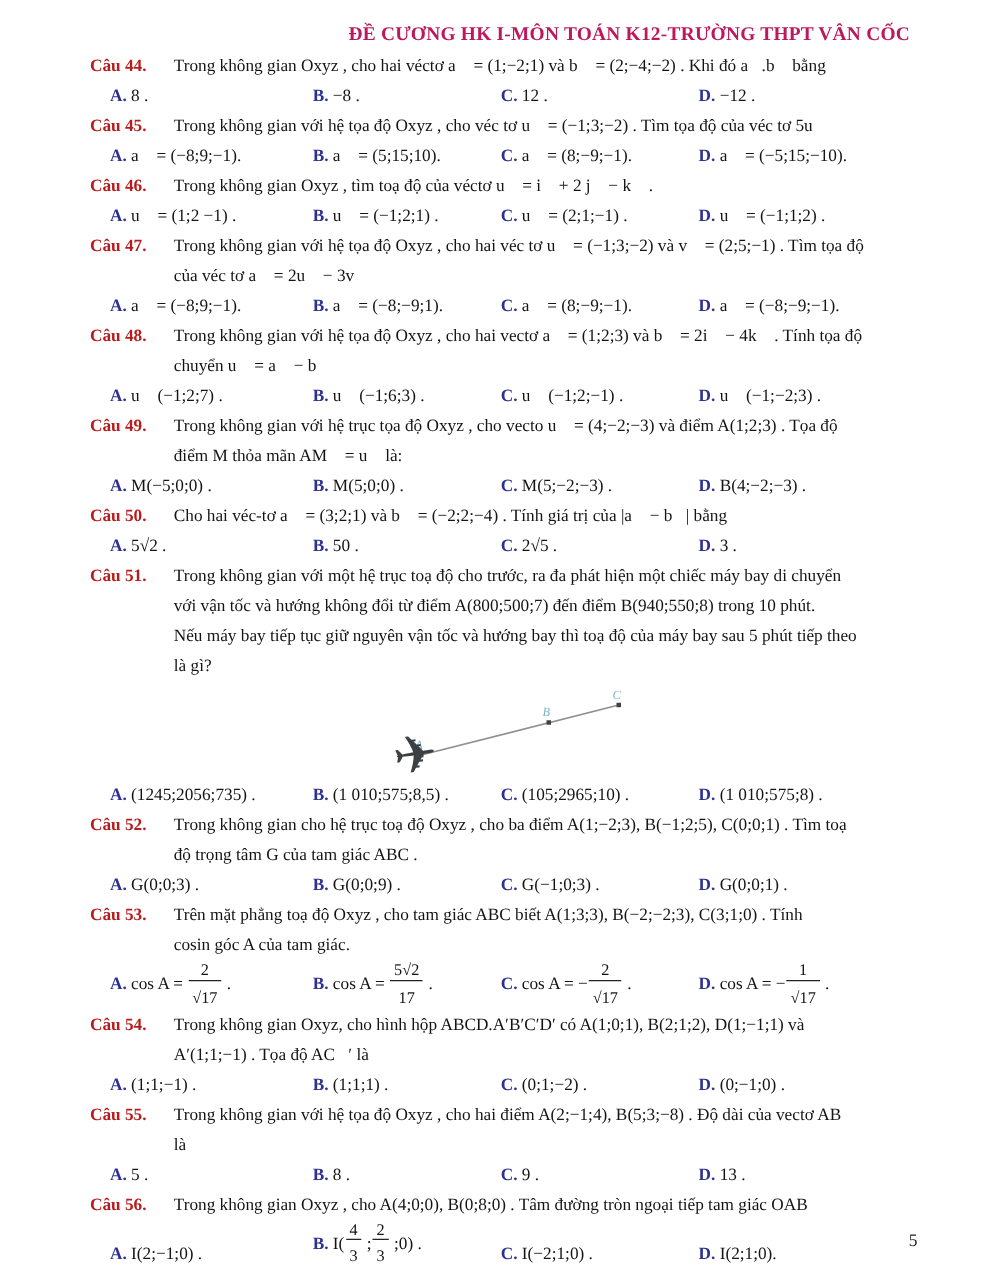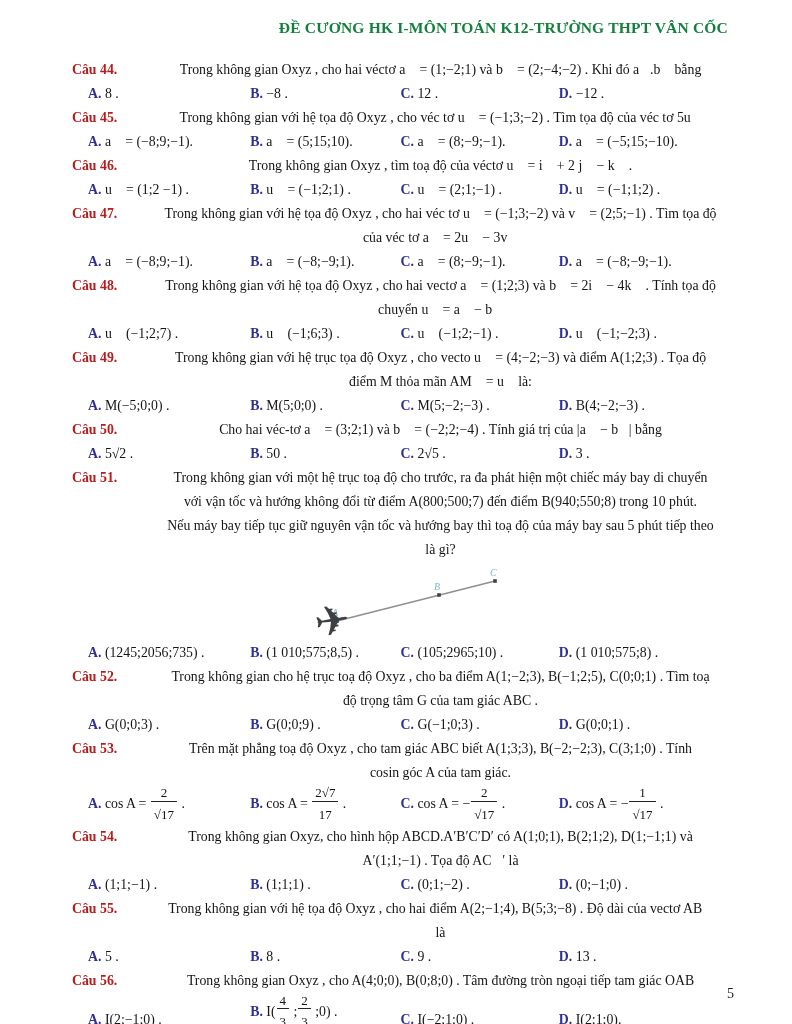--- a/index.html
+++ b/index.html
@@ -15,9 +15,9 @@
   }
   .content { position:absolute; left:72px; top:16px; width:670px; }
   .title {
-    font-weight:bold; font-size:15.5px; color:#15803d;
+    font-weight:bold; font-size:15.5px; color:#be185d;
     text-align:right; padding-right:14px;
-    white-space:nowrap; line-height:24px; margin-bottom:18px;
+    white-space:nowrap; line-height:24px; margin-bottom:1px;
     letter-spacing:0.2px;
   }
   .question { }

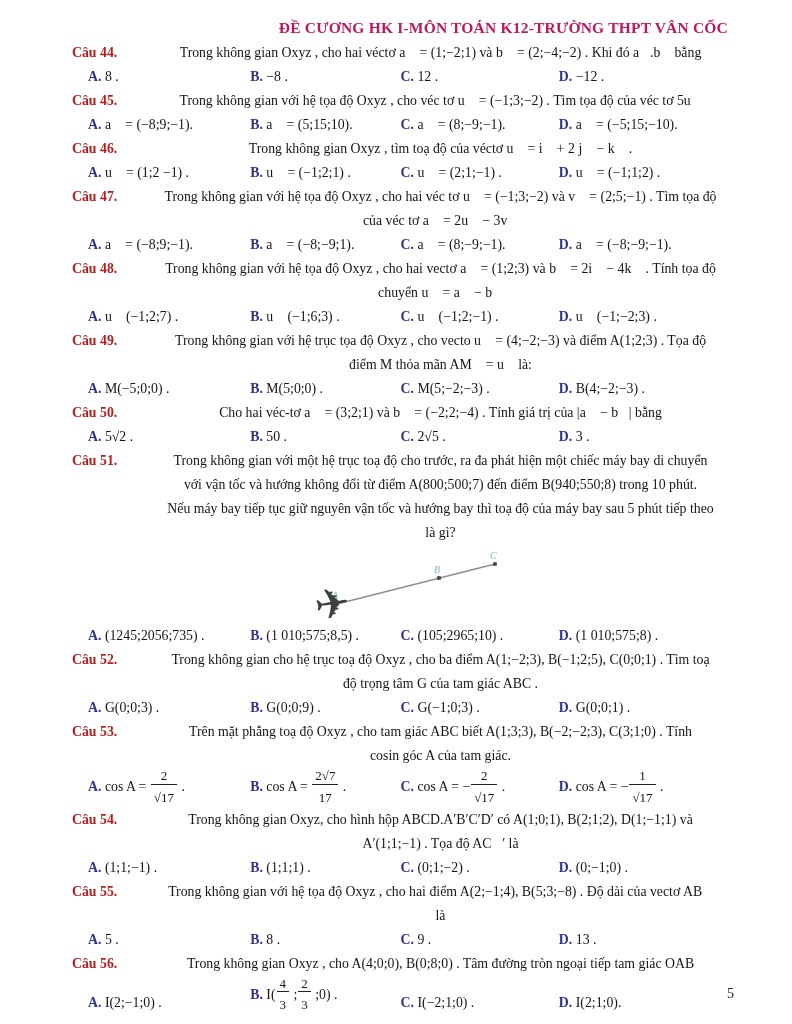--- a/index.html
+++ b/index.html
@@ -23,7 +23,7 @@
   .question { }
   .q-row { display:flex; }
   .q-label { flex:0 0 67px; width:67px; font-weight:bold; color:#b91c1c; line-height:24px; }
-  .q-body { flex:1; min-width:0;text-align:center; }
+  .q-body { flex:1; min-width:0; }
   .q-line { line-height:24px; white-space:nowrap; }
   .options {
     display:grid;

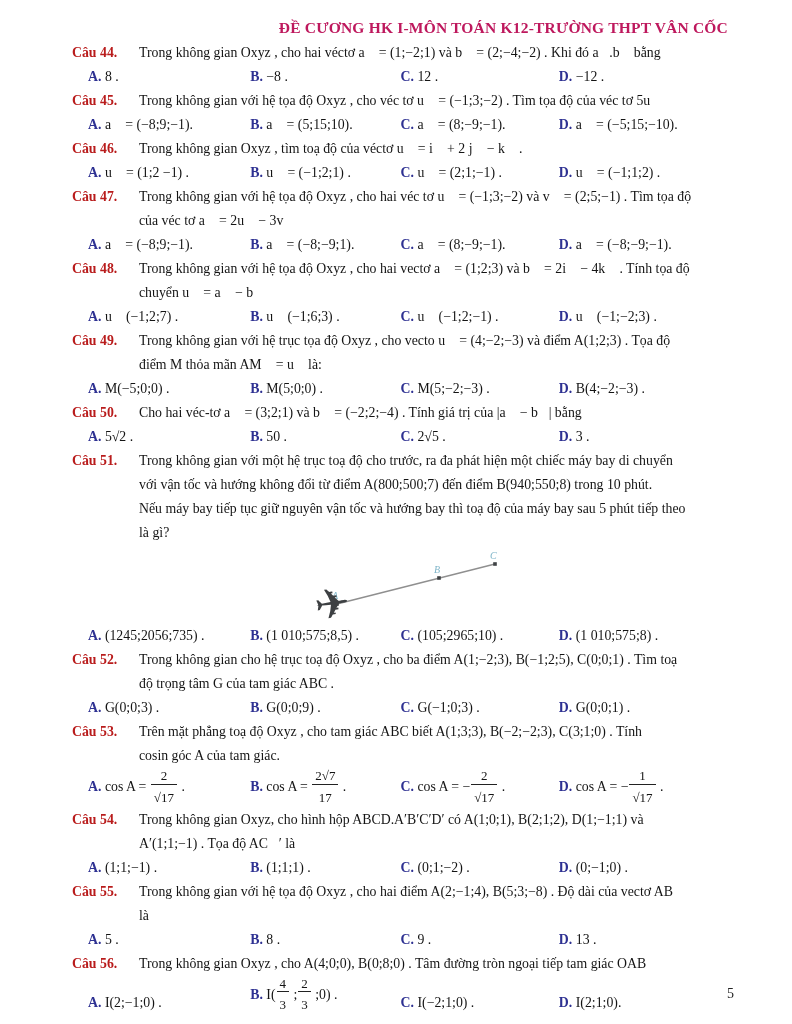--- a/index.html
+++ b/index.html
@@ -215,7 +215,7 @@
     </div>
     <div class="options">
             <span class="option"><b class="opt-letter">A. </b>cos A = <span class="frac"><span class="num">2</span><span class="den">√17</span></span> .</span>
-            <span class="option"><b class="opt-letter">B. </b>cos A = <span class="frac"><span class="num">2√7</span><span class="den">17</span></span> .</span>
+            <span class="option"><b class="opt-letter">B. </b>cos A = <span class="frac"><span class="num">5√2</span><span class="den">17</span></span> .</span>
             <span class="option"><b class="opt-letter">C. </b>cos A = −<span class="frac"><span class="num">2</span><span class="den">√17</span></span> .</span>
             <span class="option"><b class="opt-letter">D. </b>cos A = −<span class="frac"><span class="num">1</span><span class="den">√17</span></span> .</span>
           </div>

